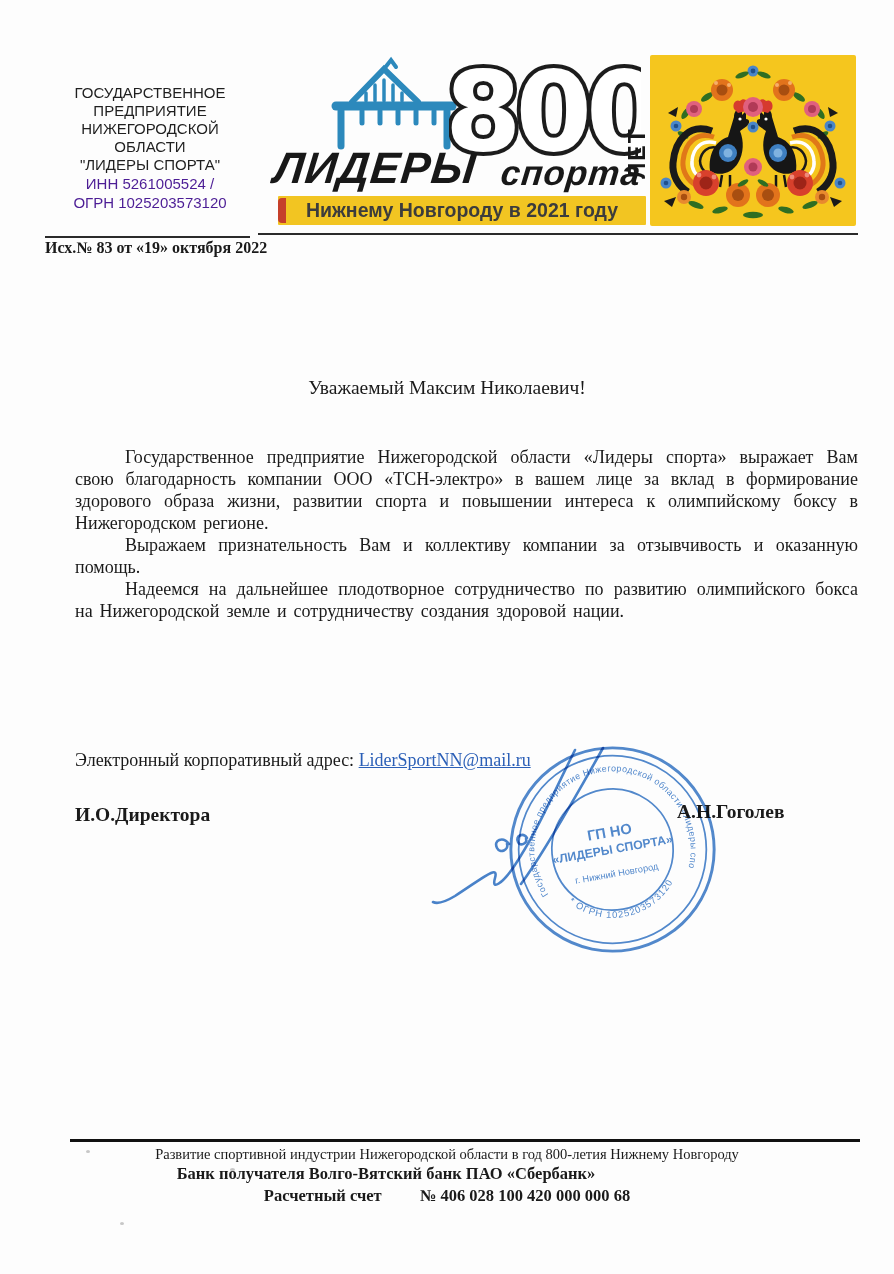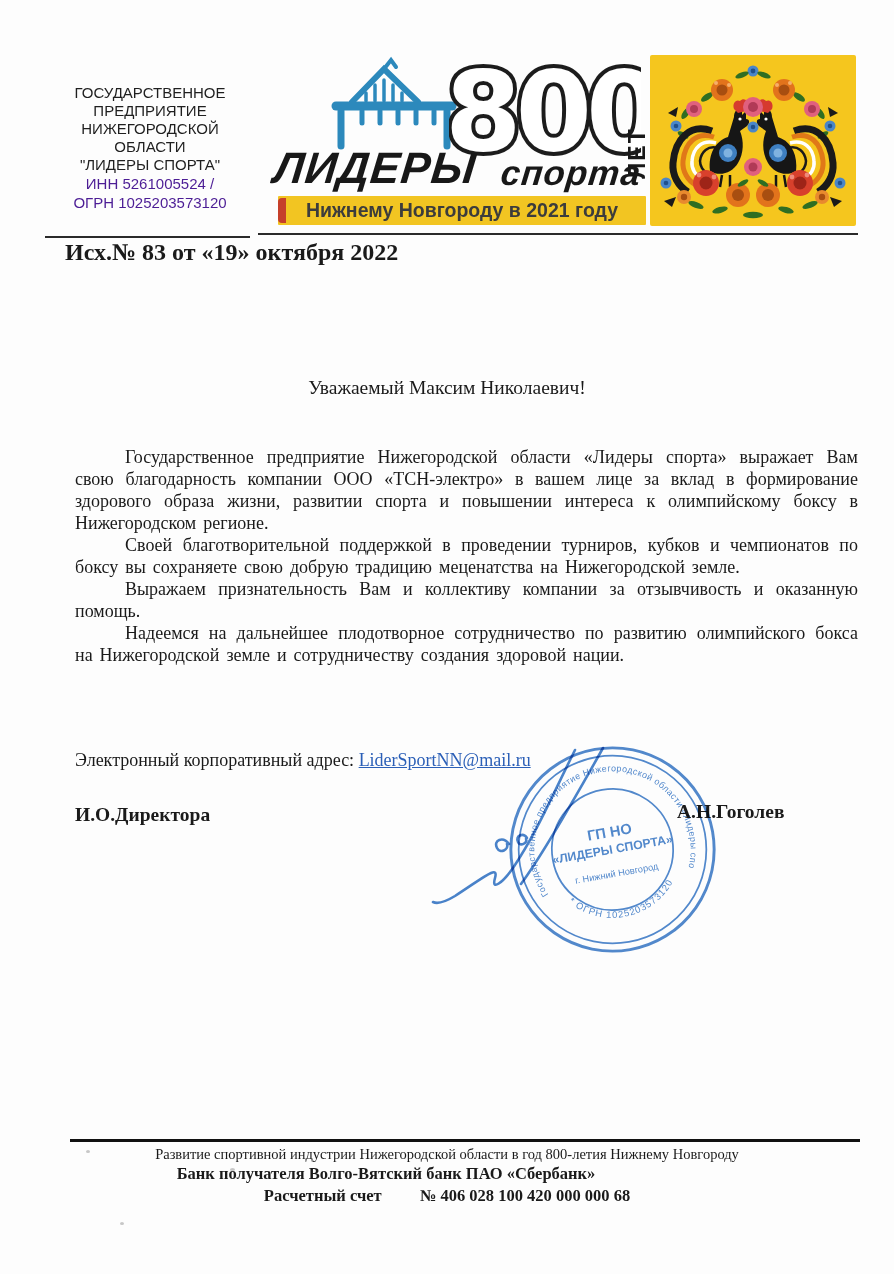--- a/index.html
+++ b/index.html
@@ -32,7 +32,7 @@
   .rule-right{left:258px;top:233px;width:600px;}
   .f-rule{position:absolute;left:70px;top:1139px;width:790px;height:0;border-top:3px solid #111;}
   
-  .ref-line{position:absolute;left:45px;top:239px;font-size:24px;font-weight:bold;margin-left:20px;}
+  .ref-line{position:absolute;left:45px;top:239px;font-size:16px;font-weight:bold;}
   .salutation{position:absolute;left:0;top:377px;width:894px;text-align:center;font-size:19.5px;}
   .body-text{position:absolute;left:75px;top:446px;width:783px;font-size:18px;line-height:22px;
     text-align:justify;word-spacing:2.5px;}

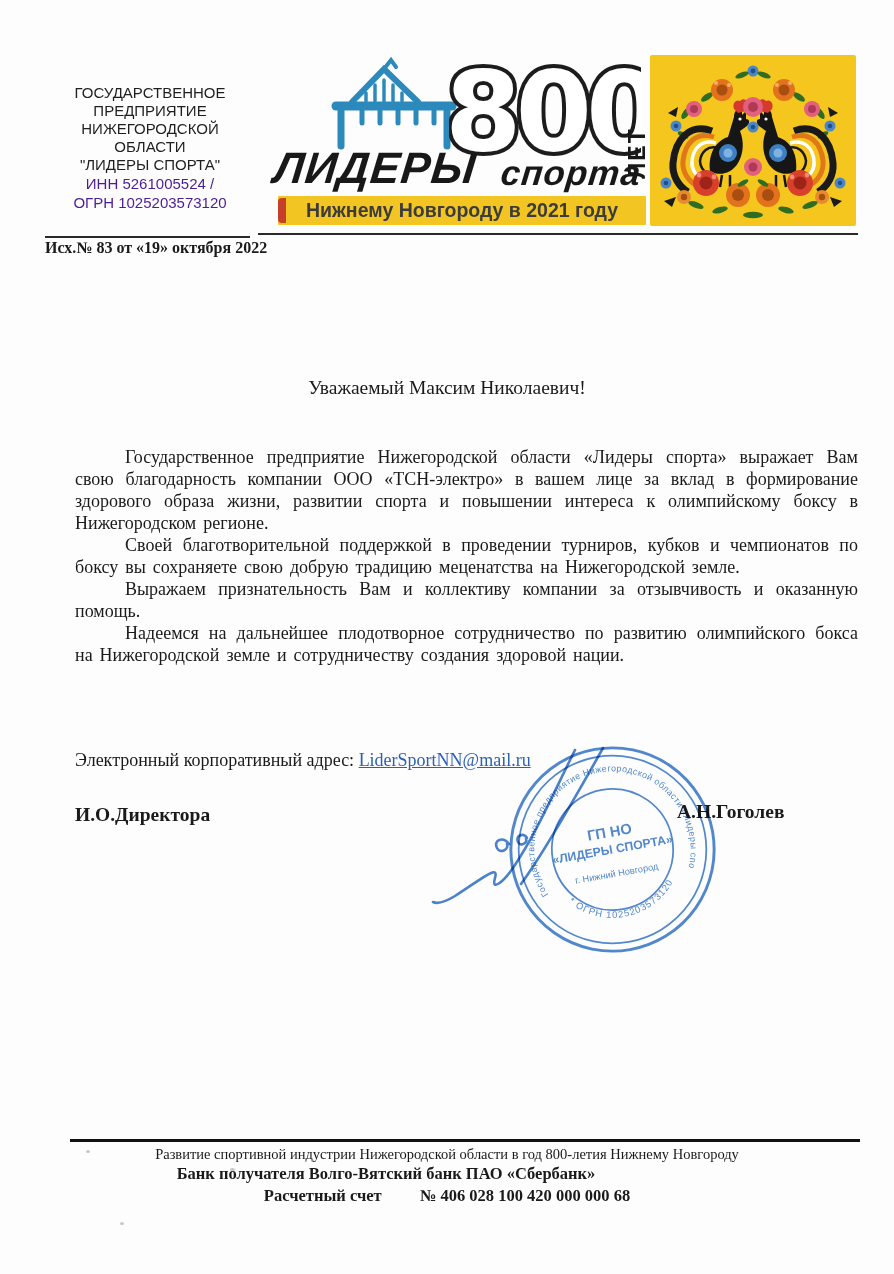--- a/index.html
+++ b/index.html
@@ -171,7 +171,6 @@
 
   <div class="body-text">
     <p>Государственное предприятие Нижегородской области «Лидеры спорта» выражает Вам свою благодарность компании ООО «ТСН-электро» в вашем лице за вклад в формирование здорового образа жизни, развитии спорта и повышении интереса к олимпийскому боксу в Нижегородском регионе.</p>
-    <p>Своей благотворительной поддержкой в проведении турниров, кубков и чемпионатов по боксу вы сохраняете свою добрую традицию меценатства на Нижегородской земле.</p>
     <p>Выражаем признательность Вам и коллективу компании за отзывчивость и оказанную помощь.</p>
     <p>Надеемся на дальнейшее плодотворное сотрудничество по развитию олимпийского бокса на Нижегородской земле и сотрудничеству создания здоровой нации.</p>
   </div>

